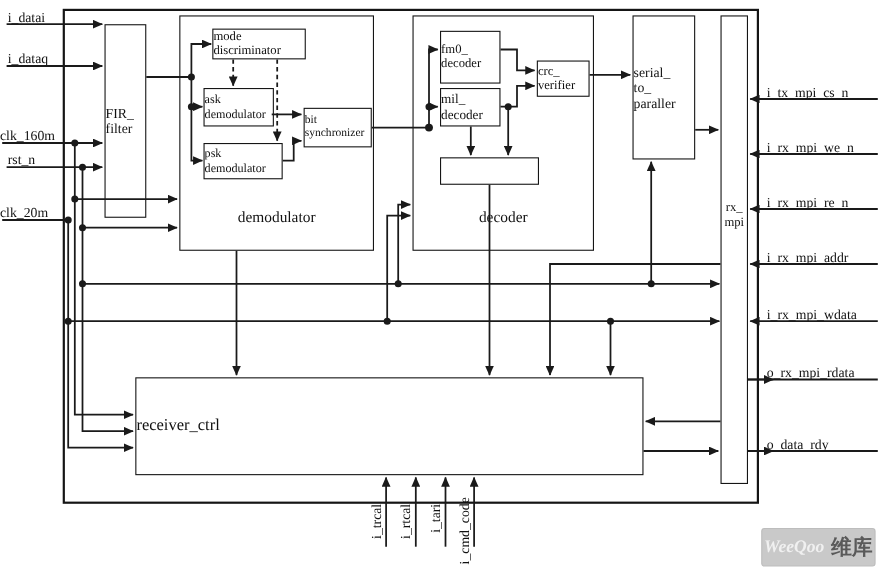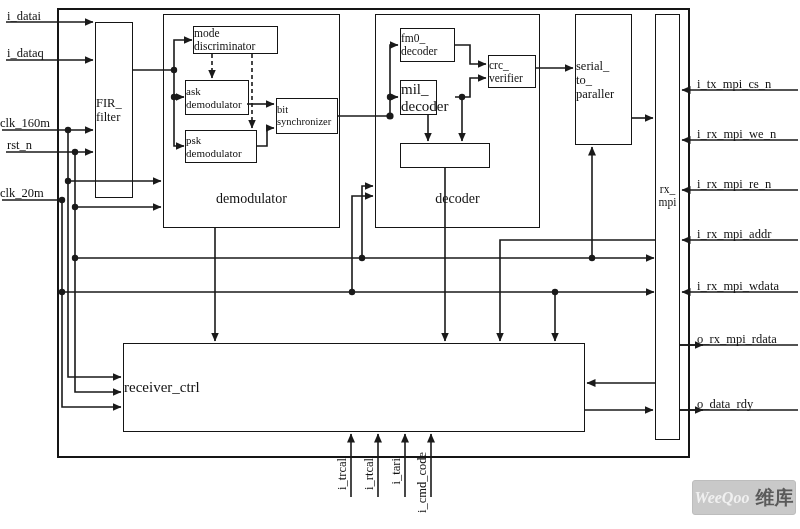--- a/index.html
+++ b/index.html
@@ -62,7 +62,7 @@
     <span class="title" style="top:176px">decoder</span>
   </div>
 
-  <div class="box cbox" style="left:400px;top:28px;width:55px;height:34px;font-size:11.5px">
+  <div class="box cbox" style="left:400px;top:28px;width:55px;height:48px;font-size:11.5px">
     <span>fm0_</span>
     <span>decoder</span>
   </div>

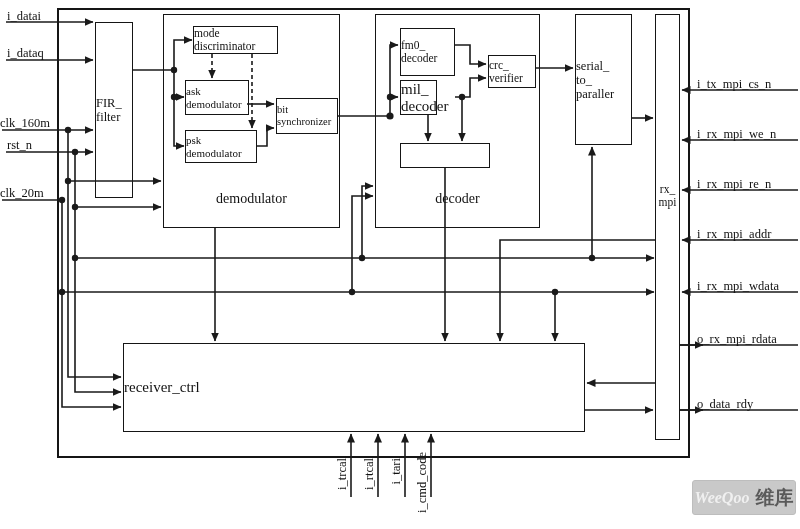--- a/index.html
+++ b/index.html
@@ -67,7 +67,7 @@
     <span>decoder</span>
   </div>
 
-  <div class="box cbox" style="left:400px;top:80px;width:37px;height:35px;font-size:15px">
+  <div class="box cbox" style="left:400px;top:80px;width:55px;height:35px;font-size:12px">
     <span>mil_</span>
     <span>decoder</span>
   </div>

